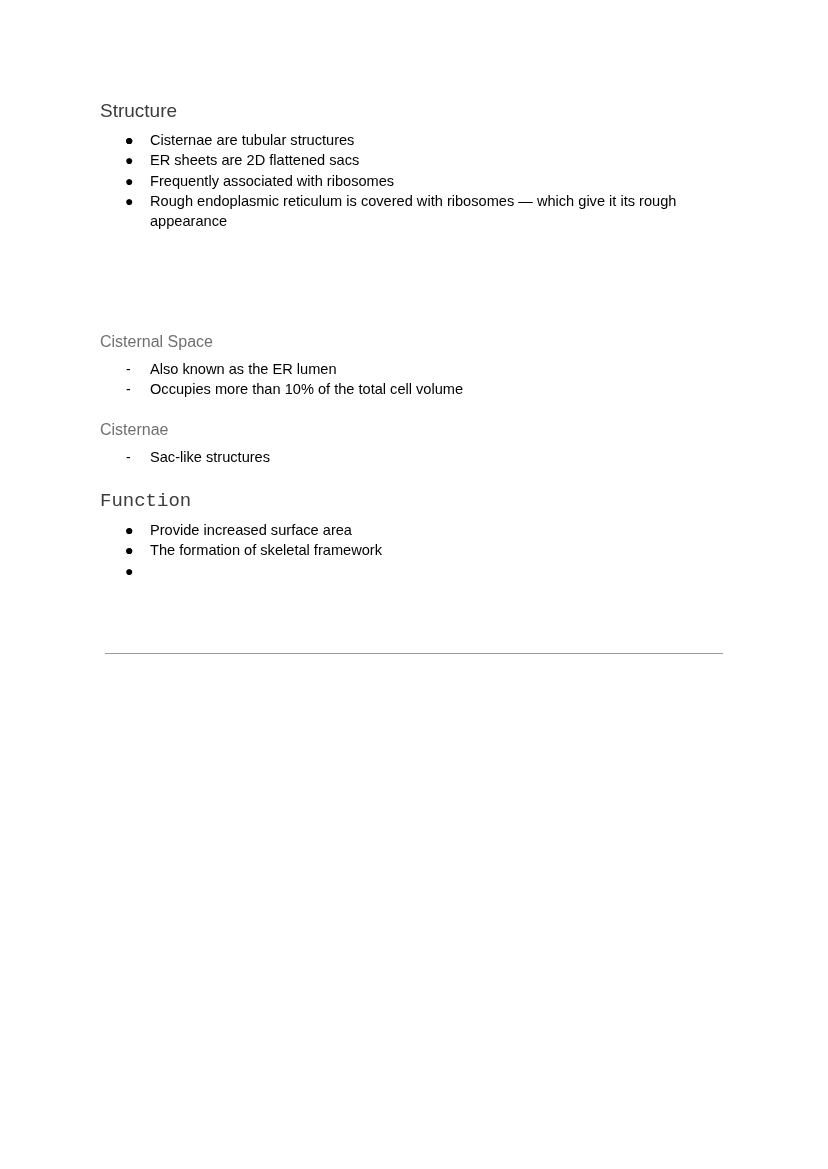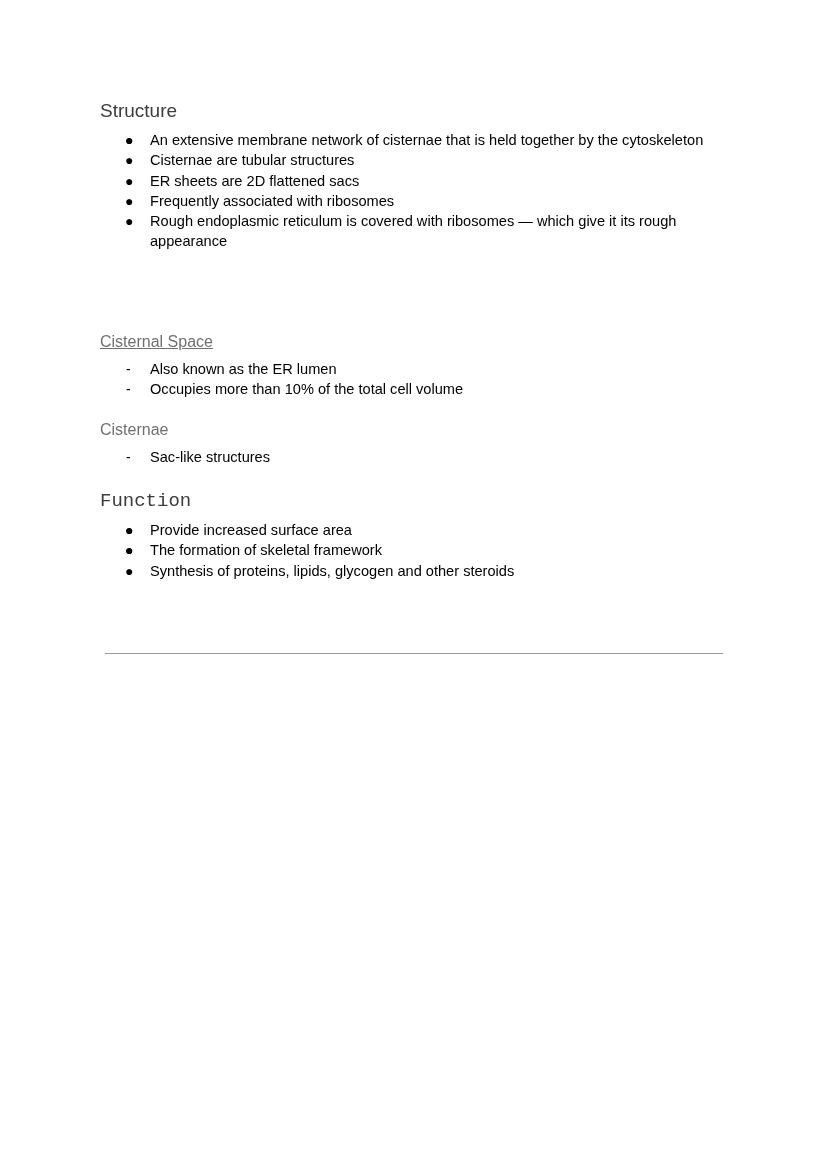--- a/index.html
+++ b/index.html
@@ -21,7 +21,7 @@
   <div class="h2" style="top:100px;">Structure</div>
   <ul class="list" style="top:130px;">
     <li class="li"><span class="bullet">●</span></li>
-    <li class="li"><span class="bullet">●</span><span>An extensive membrane network of cisternae that is held together by the cytoskeleton</span></li>
+    <li class="li"><span class="bullet">●</span></li>
     <li class="li"><span class="bullet">●</span><span>Cisternae are tubular structures</span></li>
     <li class="li"><span class="bullet">●</span><span>ER sheets are 2D flattened sacs</span></li>
     <li class="li"><span class="bullet">●</span><span>Frequently associated with ribosomes</span></li>

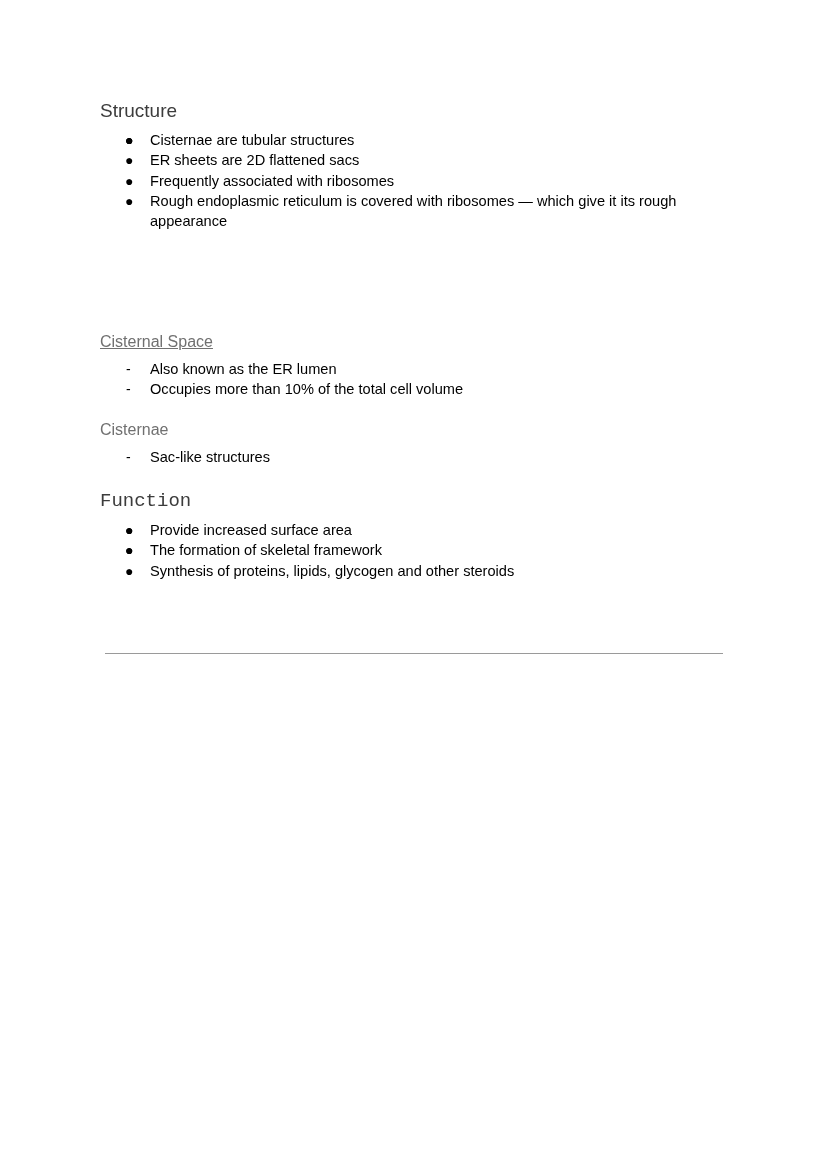--- a/index.html
+++ b/index.html
@@ -28,7 +28,7 @@
     <li class="li"><span class="bullet">●</span><span>Rough endoplasmic reticulum is covered with ribosomes — which give it its rough appearance</span></li>
   </ul>
 
-  <div class="h3" style="top:332px;text-decoration:underline;">Cisternal Space</div>
+  <div class="h3" style="top:332px;">Cisternal Space</div>
   <ul class="list" style="top:359px;">
     <li class="li"><span class="dash">-</span><span>Also known as the ER lumen</span></li>
     <li class="li"><span class="dash">-</span><span>Occupies more than 10% of the total cell volume</span></li>

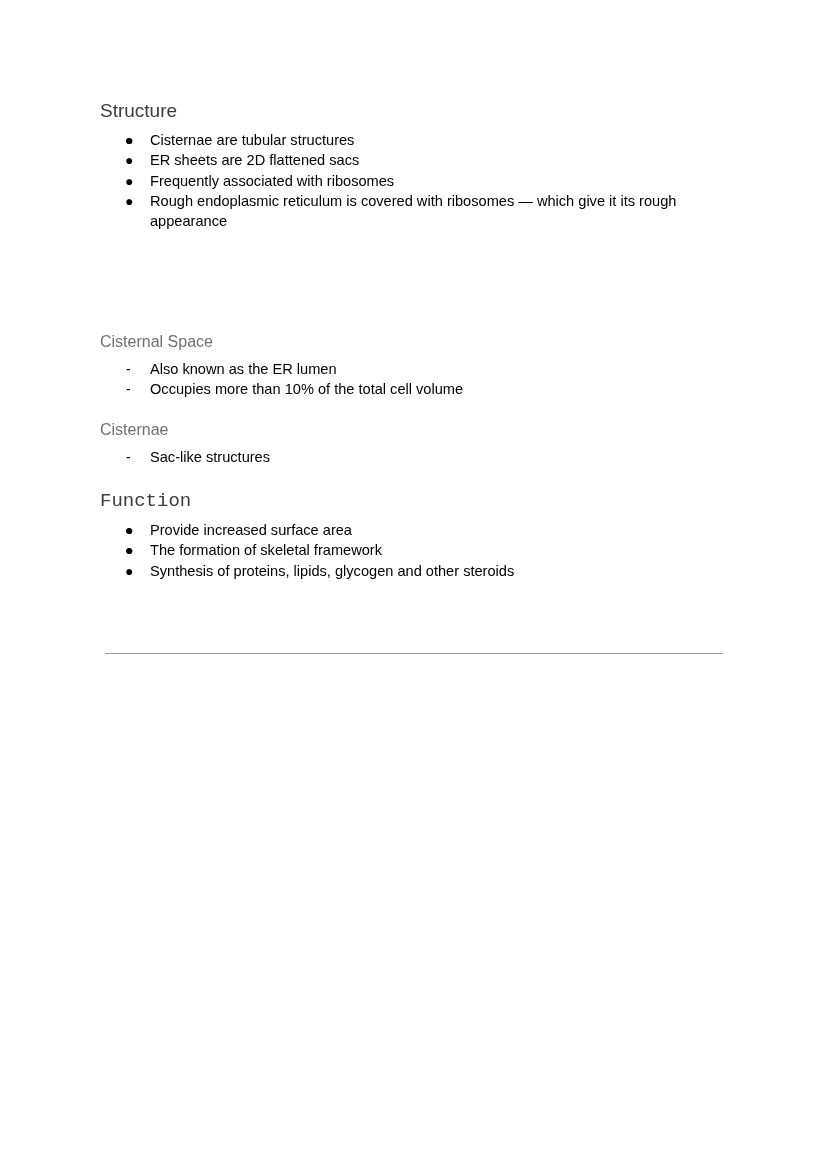--- a/index.html
+++ b/index.html
@@ -45,7 +45,7 @@
     <li class="li"><span class="bullet">●</span><span>Provide increased surface area</span></li>
     <li class="li"><span class="bullet">●</span></li>
     <li class="li"><span class="bullet">●</span><span>The formation of skeletal framework</span></li>
-    <li class="li"><span class="bullet">●</span><span>Synthesis of proteins, lipids, glycogen and other steroids</span></li>
+    <li class="li"><span class="bullet">●</span></li>
   </ul>
 
   <div class="rule"></div>

